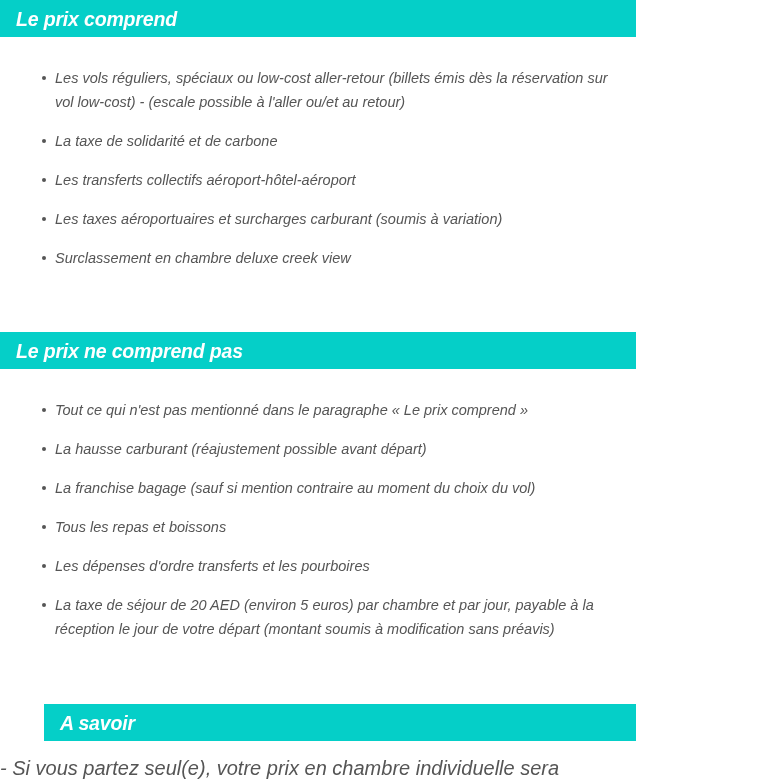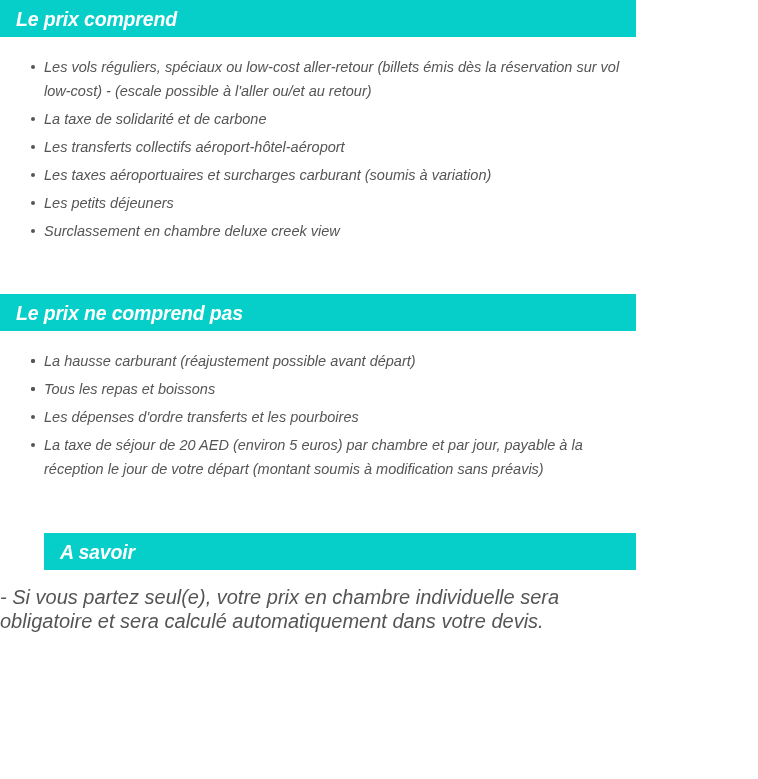--- a/index.html
+++ b/index.html
@@ -60,7 +60,7 @@
     line-height: 24px;
     padding-left: 40px;
     padding-right: 10px;
-    margin: 4px;
+    margin: 15px;
   }
   ul.bullets li .bullet-dot {
     position: absolute;

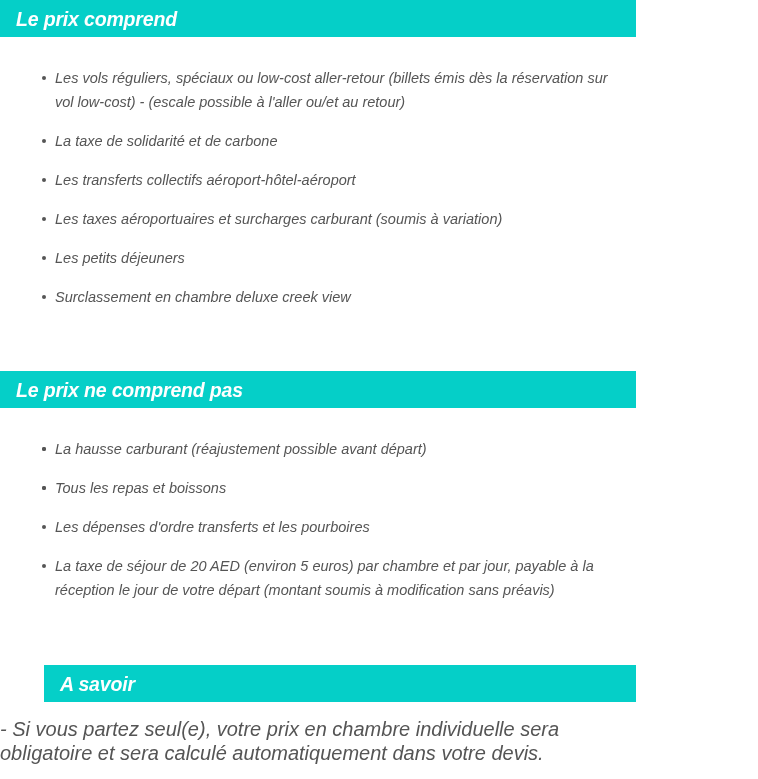--- a/index.html
+++ b/index.html
@@ -122,10 +122,6 @@
       </li>
       <li>
         <span class="bullet-dot"></span>
-        <span>Les petits déjeuners</span>
-      </li>
-      <li>
-        <span class="bullet-dot"></span>
         <span>Surclassement en chambre deluxe creek view</span>
       </li>
     </ul>

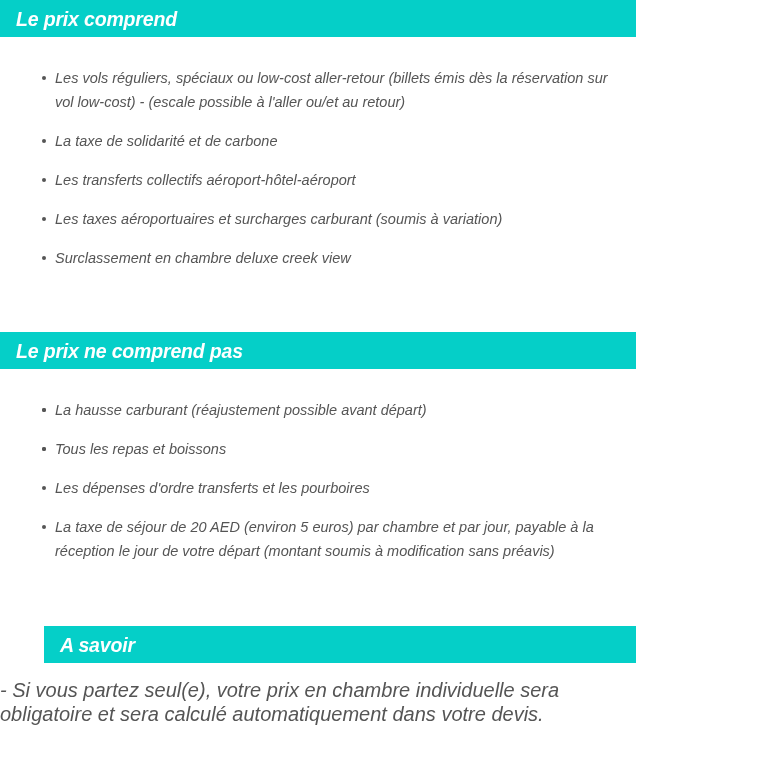--- a/index.html
+++ b/index.html
@@ -137,6 +137,7 @@
     <ul class="bullets">
       <li>
         <span class="bullet-dot"></span>
+        <span>Tout ce qui n'est pas mentionné dans le paragraphe « Le prix comprend »</span>
       </li>
       <li>
         <span class="bullet-dot"></span>

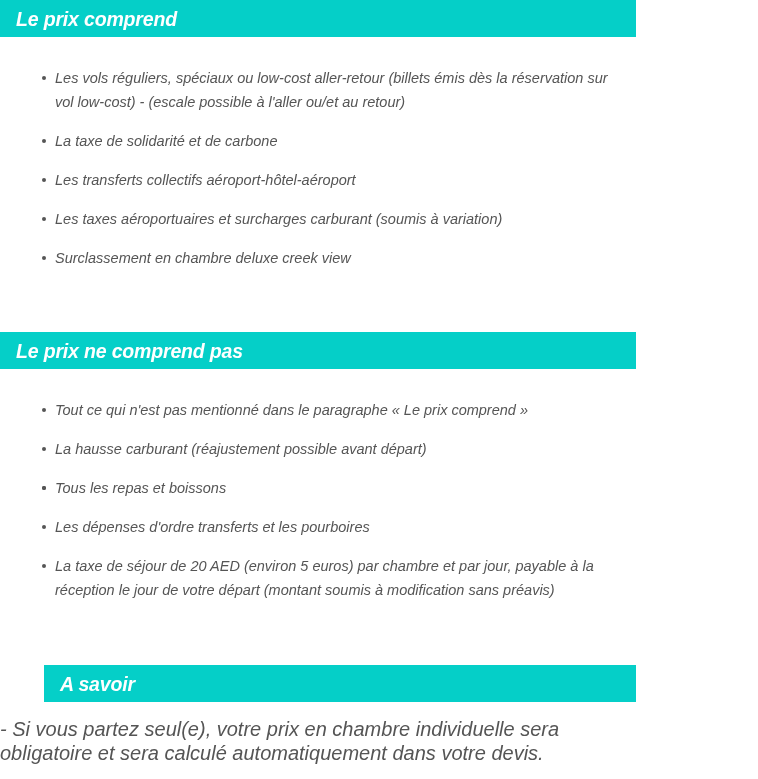--- a/index.html
+++ b/index.html
@@ -145,6 +145,7 @@
       </li>
       <li>
         <span class="bullet-dot"></span>
+        <span>La franchise bagage (sauf si mention contraire au moment du choix du vol)</span>
       </li>
       <li>
         <span class="bullet-dot"></span>

